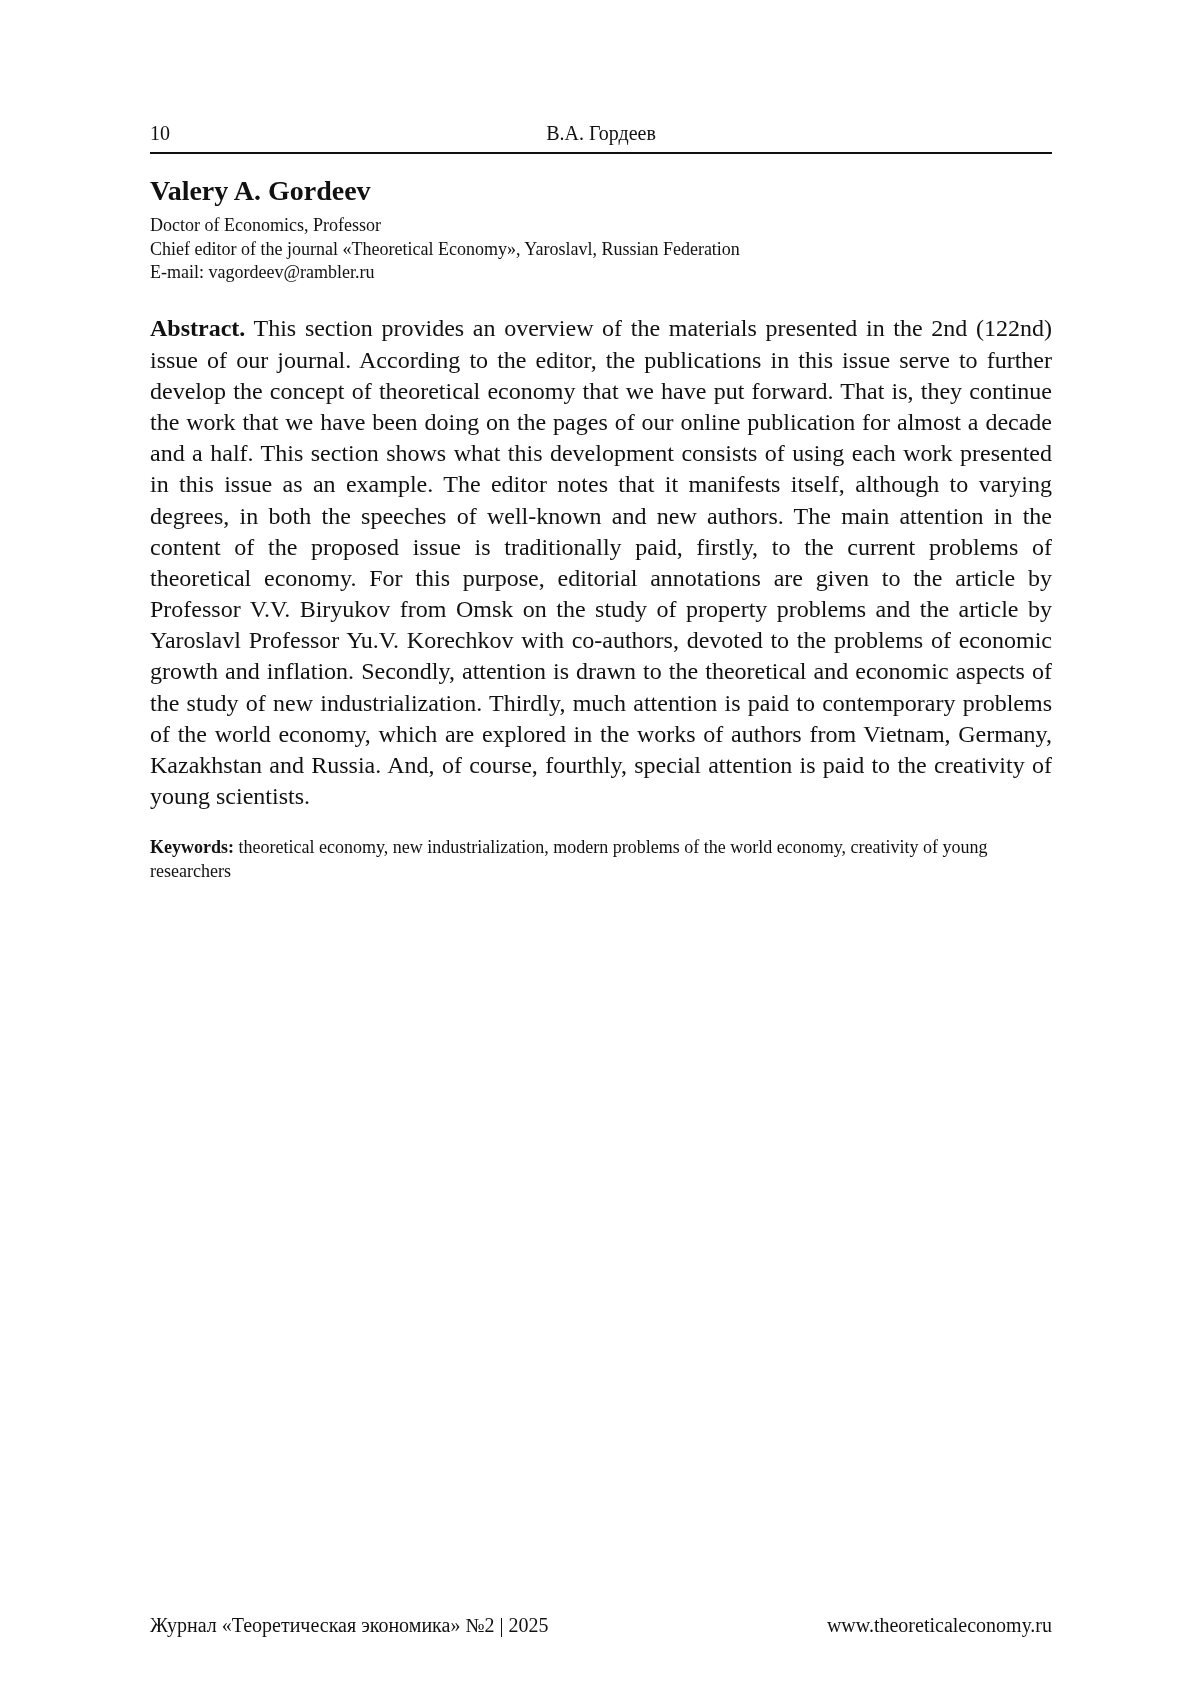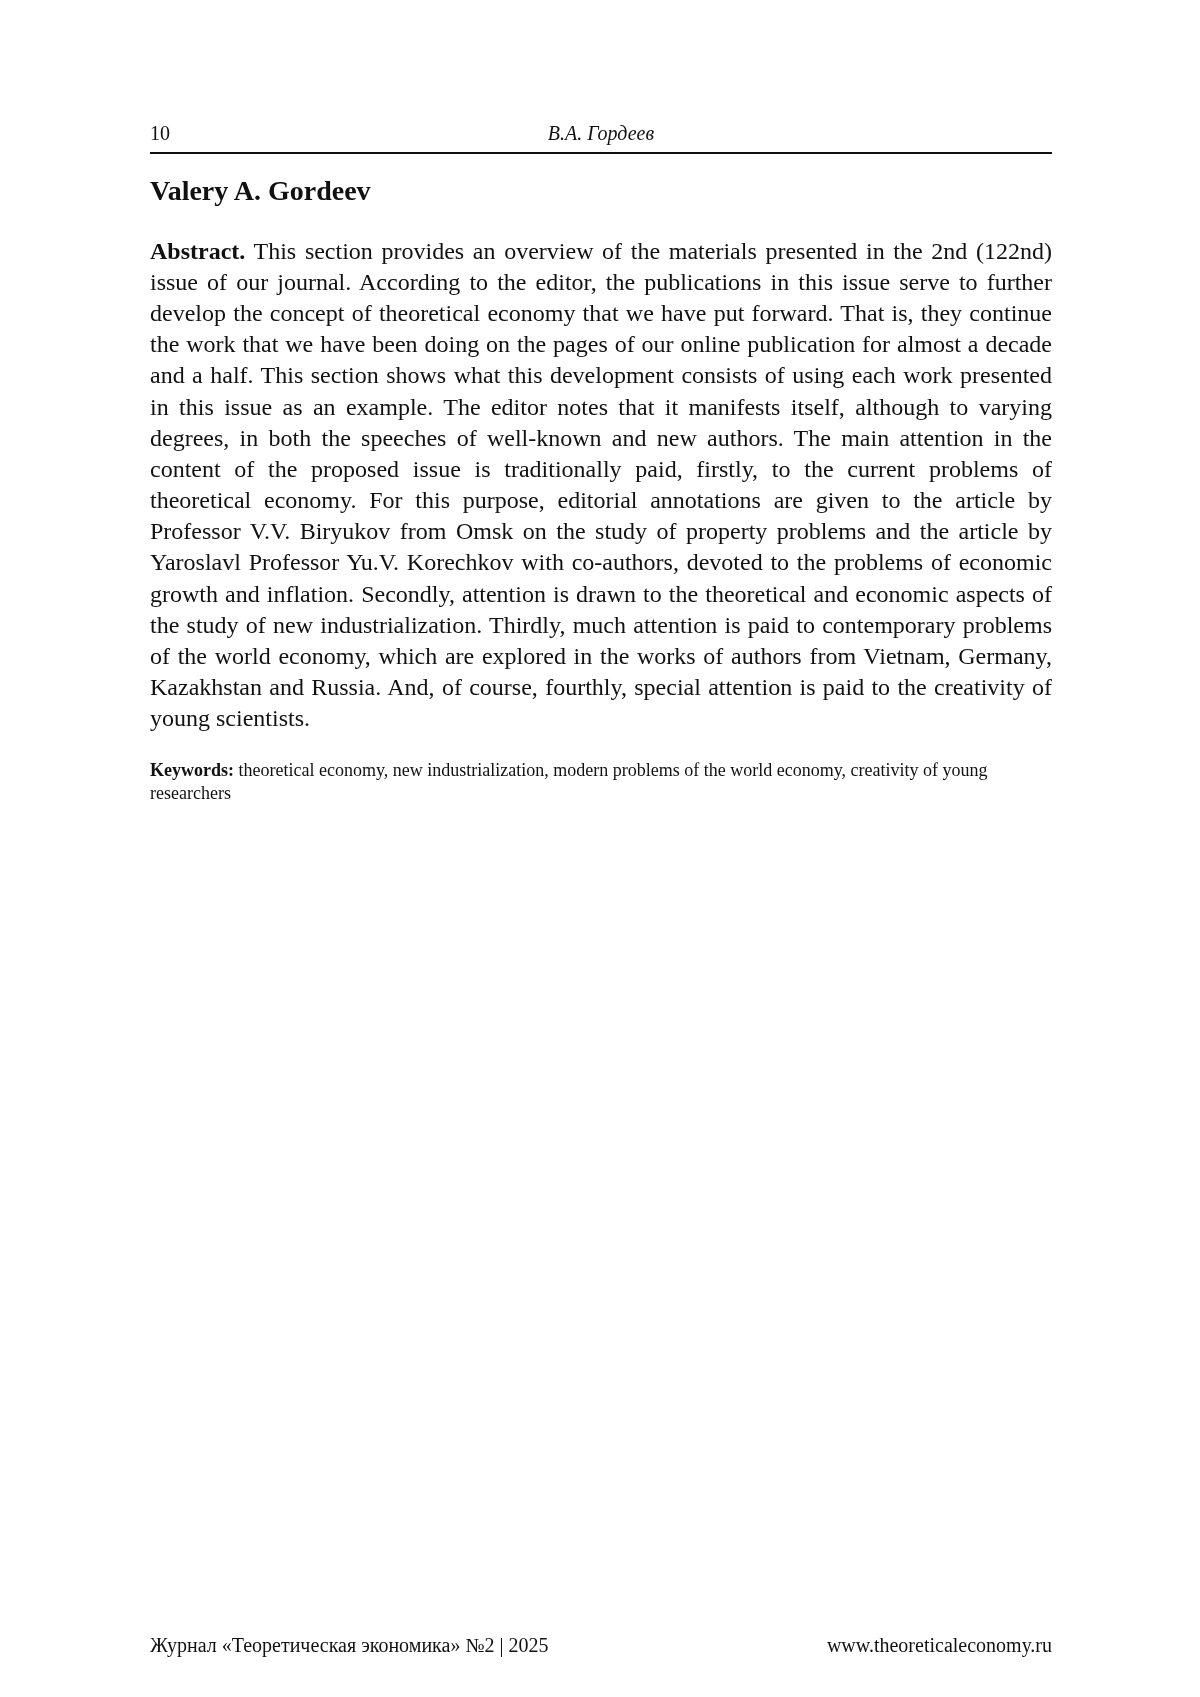--- a/index.html
+++ b/index.html
@@ -39,7 +39,6 @@
   }
   .running-head {
     text-align: center;
-    font-style: italic;
   }
   
   .article-title {

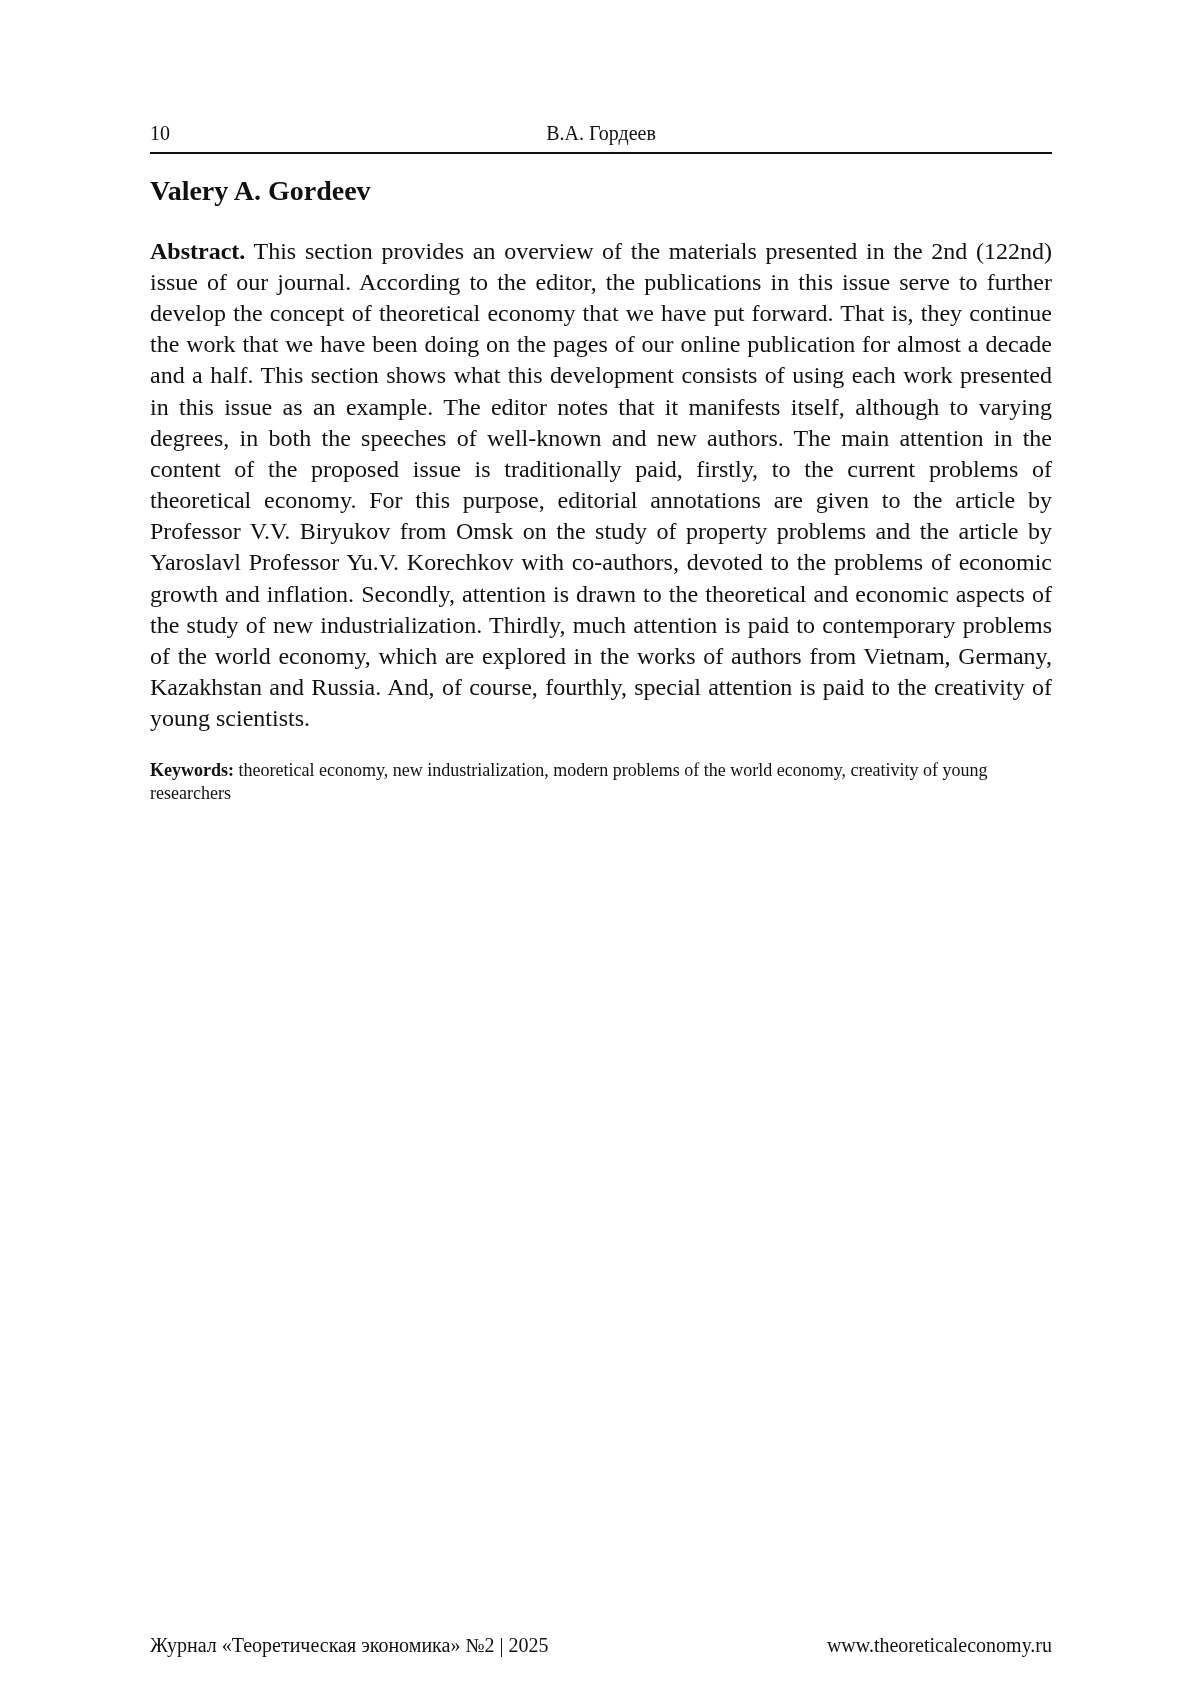--- a/index.html
+++ b/index.html
@@ -108,6 +108,11 @@
 
     <div class="author-name">Valery A. Gordeev</div>
 
+    <div class="author-block">
+      <div class="author-line">Doctor of Economics, Professor</div>
+      <div class="author-line">Chief editor of the journal «Theoretical Economy», Yaroslavl, Russian Federation</div>
+      <div class="author-line">E-mail: vagordeev@rambler.ru</div>
+    </div>
 
     <p class="abstract">
       <span class="bold-label">Abstract.</span><span> This section provides an overview of the materials presented in the 2nd (122nd) issue of our journal. According to the editor, the publications in this issue serve to further develop the concept of theoretical economy that we have put forward. That is, they continue the work that we have been doing on the pages of our online publication for almost a decade and a half. This section shows what this development consists of using each work presented in this issue as an example. The editor notes that it manifests itself, although to varying degrees, in both the speeches of well-known and new authors. The main attention in the content of the proposed issue is traditionally paid, firstly, to the current problems of theoretical economy. For this purpose, editorial annotations are given to the article by Professor V.V. Biryukov from Omsk on the study of property problems and the article by Yaroslavl Professor Yu.V. Korechkov with co-authors, devoted to the problems of economic growth and inflation. Secondly, attention is drawn to the theoretical and economic aspects of the study of new industrialization. Thirdly, much attention is paid to contemporary problems of the world economy, which are explored in the works of authors from Vietnam, Germany, Kazakhstan and Russia. And, of course, fourthly, special attention is paid to the creativity of young scientists.</span>

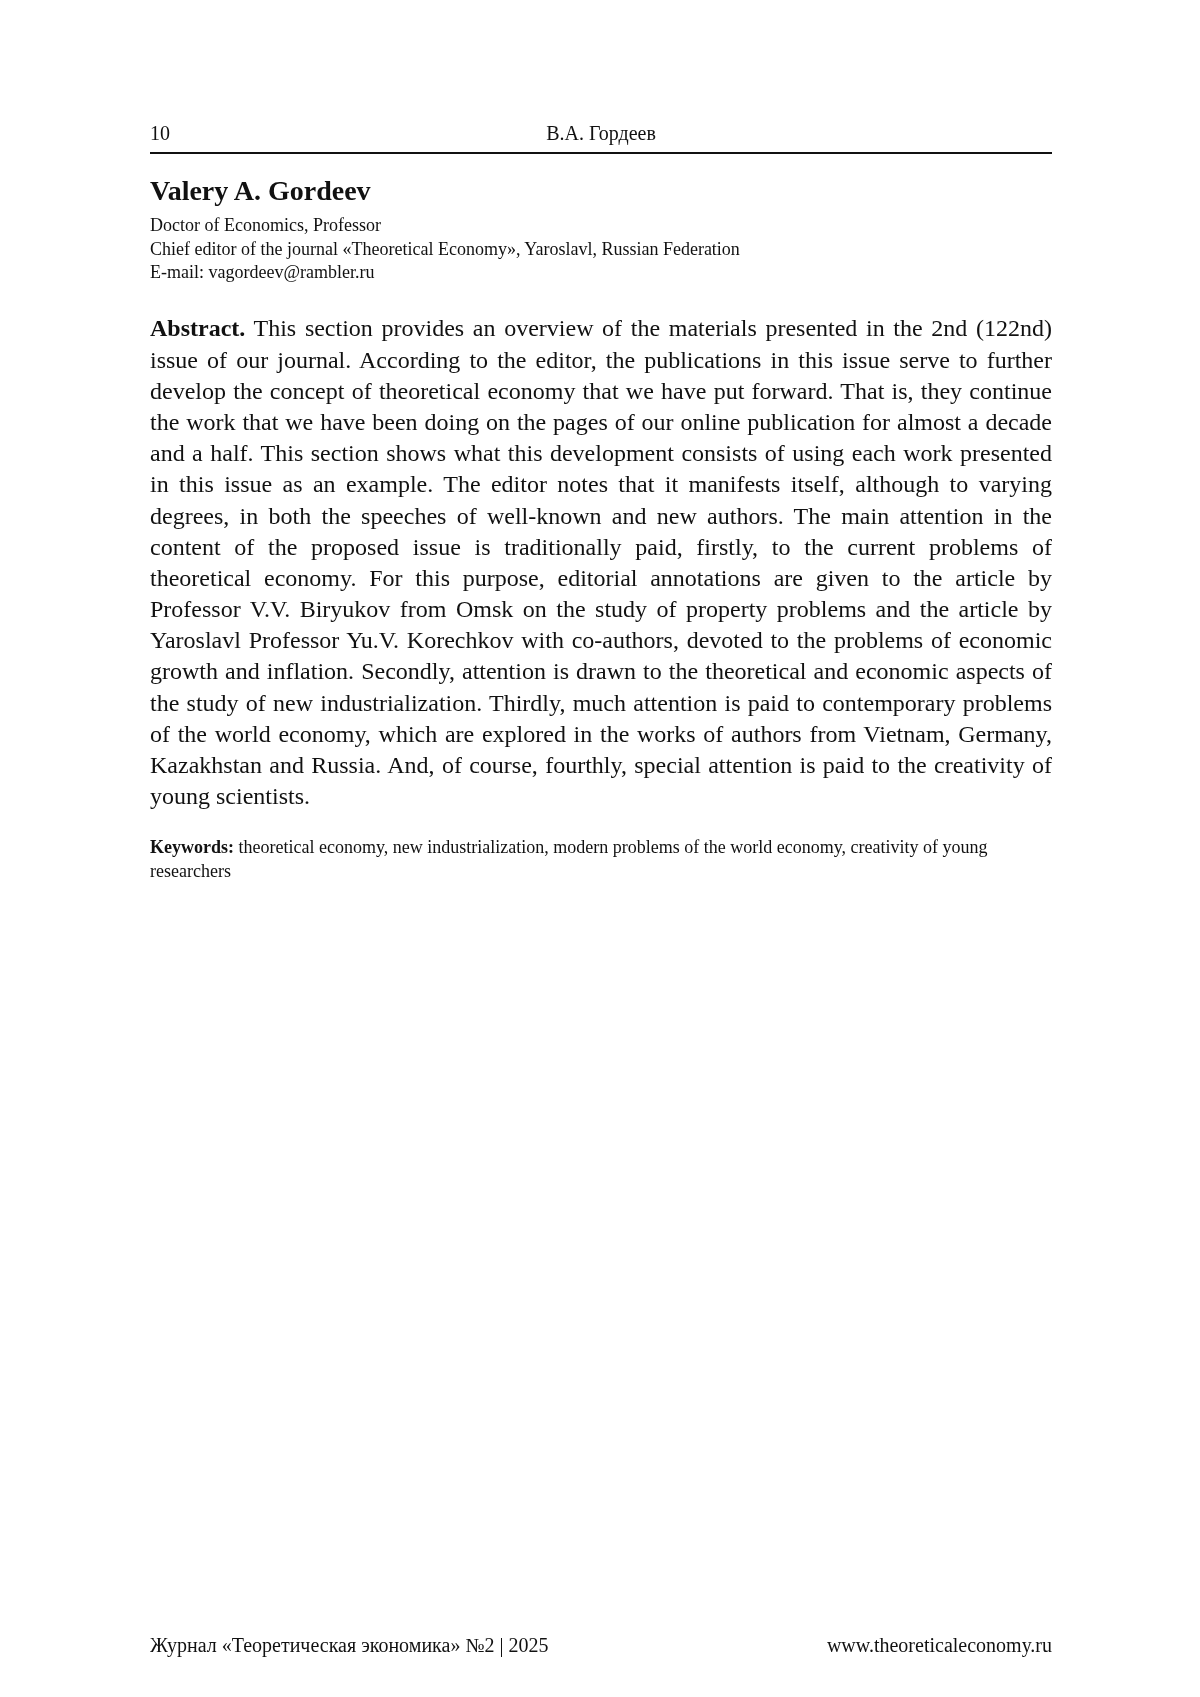--- a/index.html
+++ b/index.html
@@ -84,7 +84,7 @@
     position: absolute;
     left: 68px;
     right: 66px;
-    bottom: 40px;
+    bottom: 60px;
     display: flex;
     justify-content: space-between;
     align-items: baseline;

